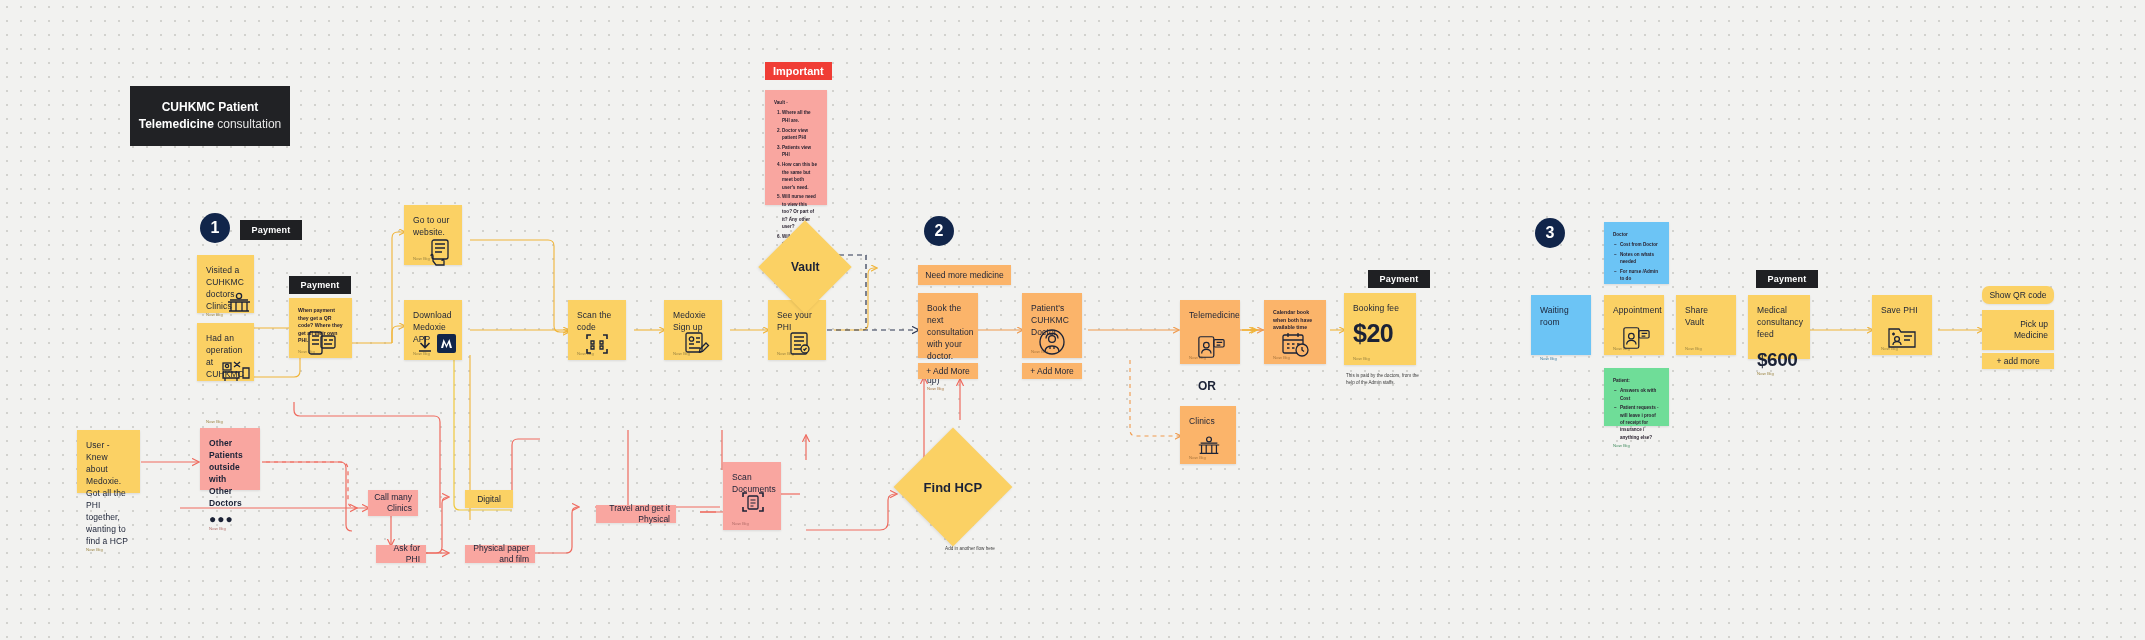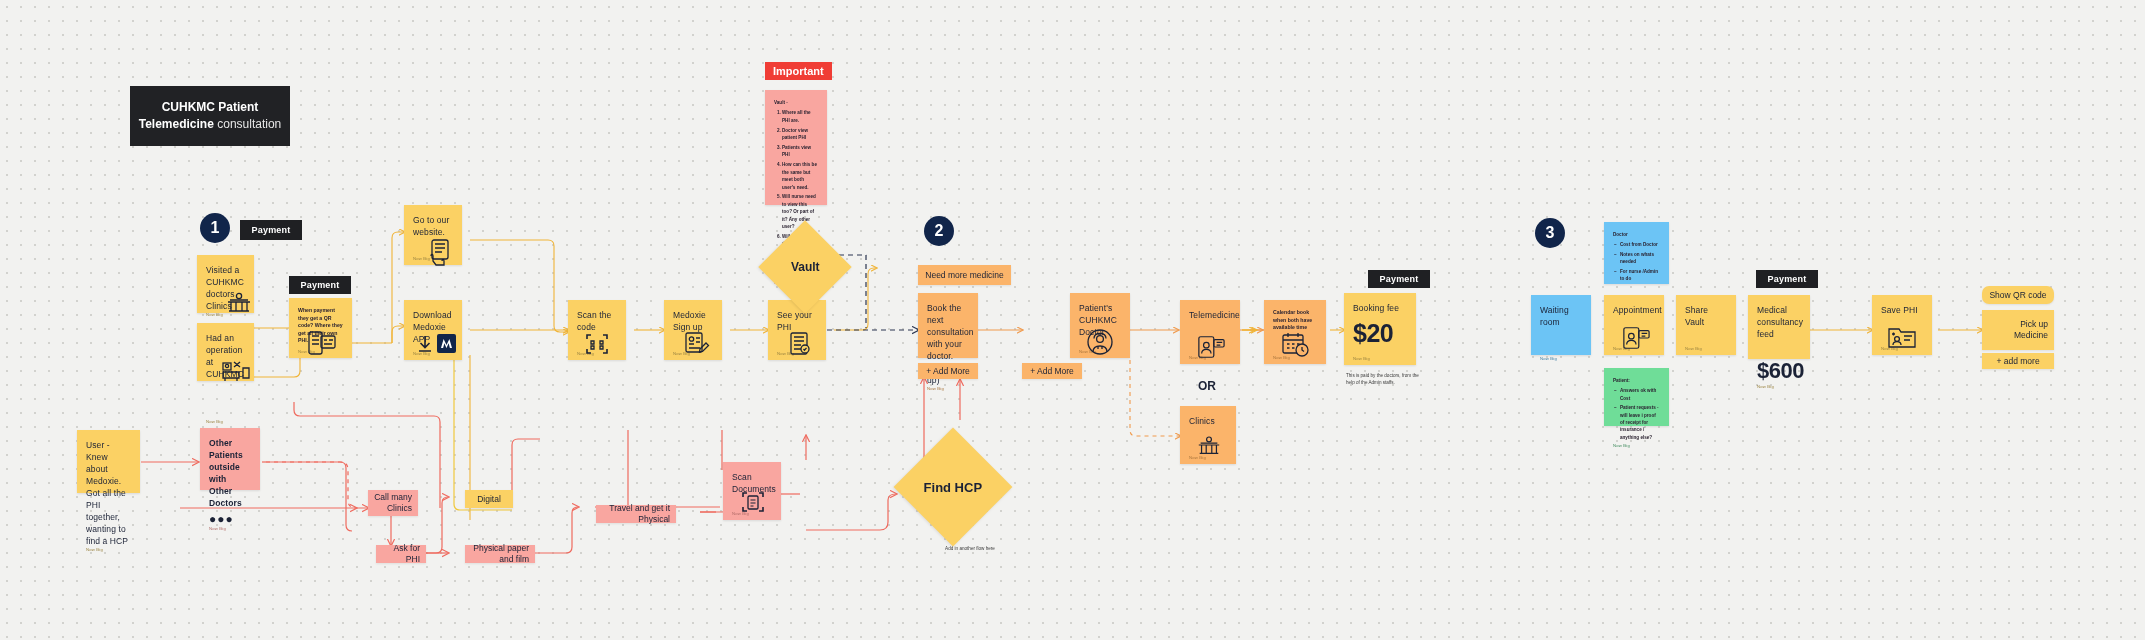--- a/index.html
+++ b/index.html
@@ -367,7 +367,7 @@
   </div>
   <div class="node pill orange" style="left:918px; top:363px; width:60px; height:16px;">+ Add More</div>
 
-  <div class="node sticky orange" style="left:1022px; top:293px; width:60px; height:65px;margin-left:48px;">
+  <div class="node sticky orange" style="left:1022px; top:293px; width:60px; height:65px;">
     <div class="txt">Patient's CUHKMC Doctor</div>
     <div class="icon" style="position:absolute; left:17px; top:32px;">
       <svg width="26" height="26" viewBox="0 0 26 26" fill="none" stroke="#1b2236" stroke-width="1.3">

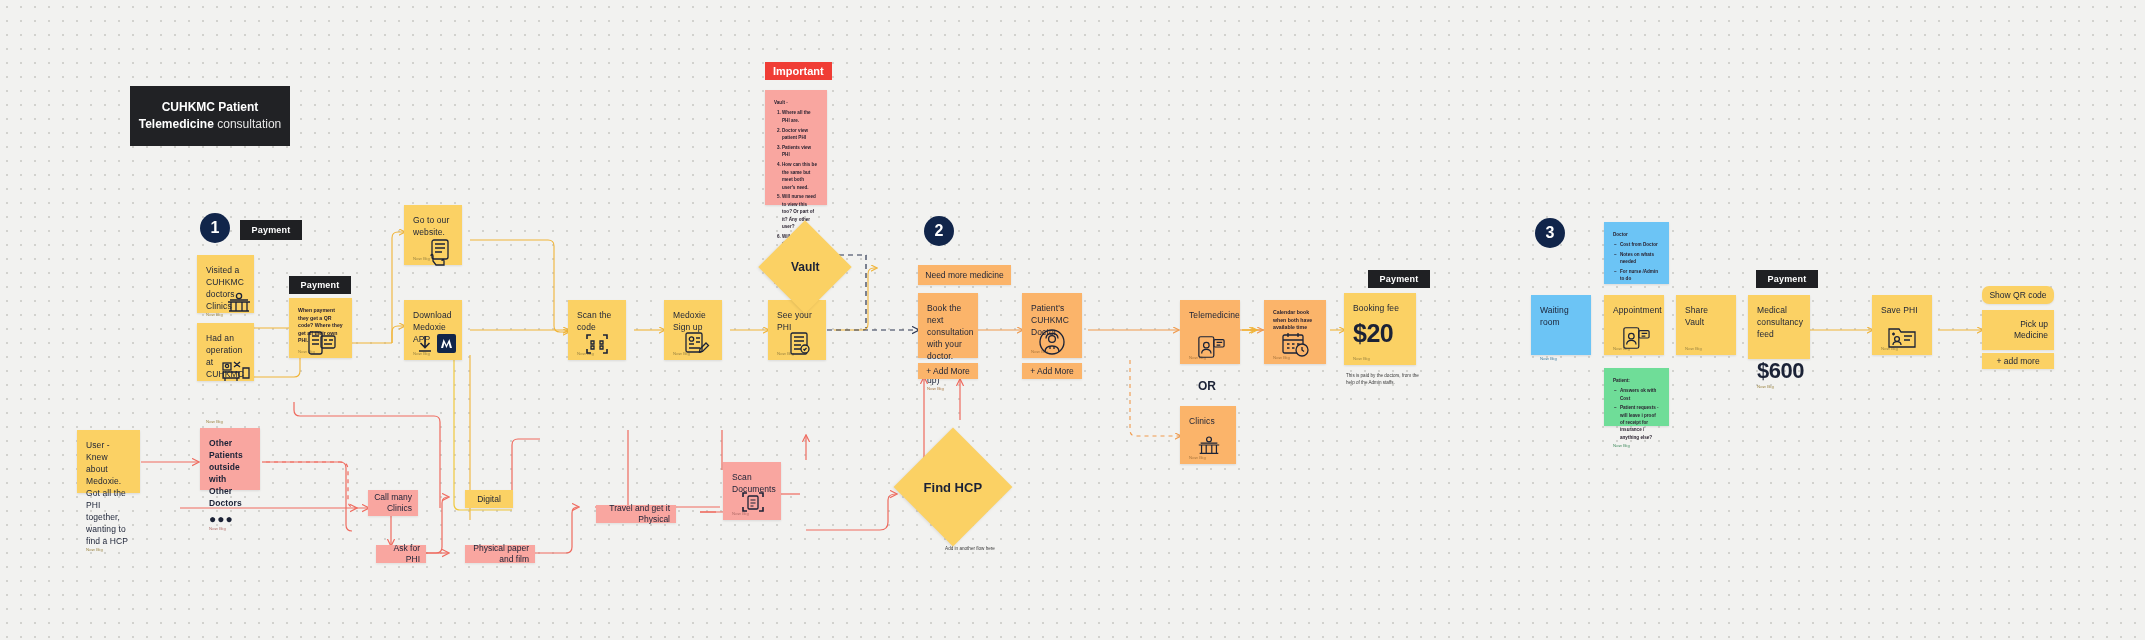--- a/index.html
+++ b/index.html
@@ -484,7 +484,7 @@
 
   <div class="node sticky" style="left:1748px; top:295px; width:62px; height:64px;">
     <div class="txt">Medical consultancy feed</div>
-    <div class="price" style="font-size:22px; margin-top:18px;">$600</div>
+    <div class="price" style="font-size:19px; margin-top:9px;">$600</div>
     <div class="foot">Now Big</div>
   </div>
 

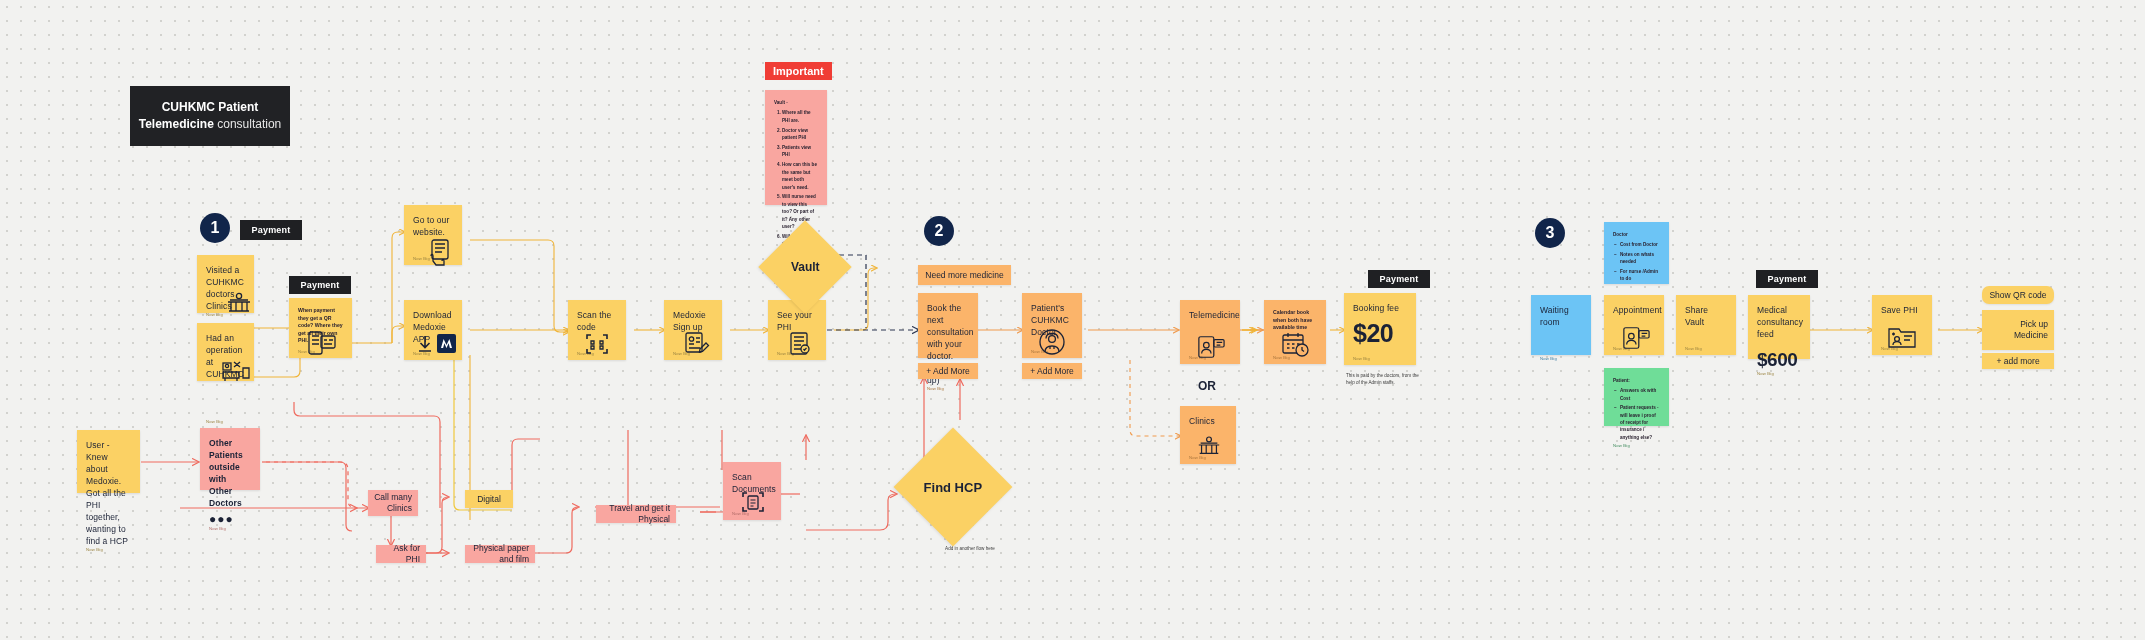--- a/index.html
+++ b/index.html
@@ -526,7 +526,7 @@
 
   <div class="node pill pink" style="left:596px; top:505px; width:80px; height:18px;">Travel and get it Physical</div>
 
-  <div class="node sticky pink" style="left:723px; top:462px; width:58px; height:58px;">
+  <div class="node sticky pink" style="left:723px; top:462px; width:58px; height:68px;">
     <div class="txt">Scan Documents</div>
     <div class="icon" style="position:absolute; left:18px; top:24px;">
       <svg width="24" height="24" viewBox="0 0 24 24" fill="none" stroke="#1b2236" stroke-width="1.6">

